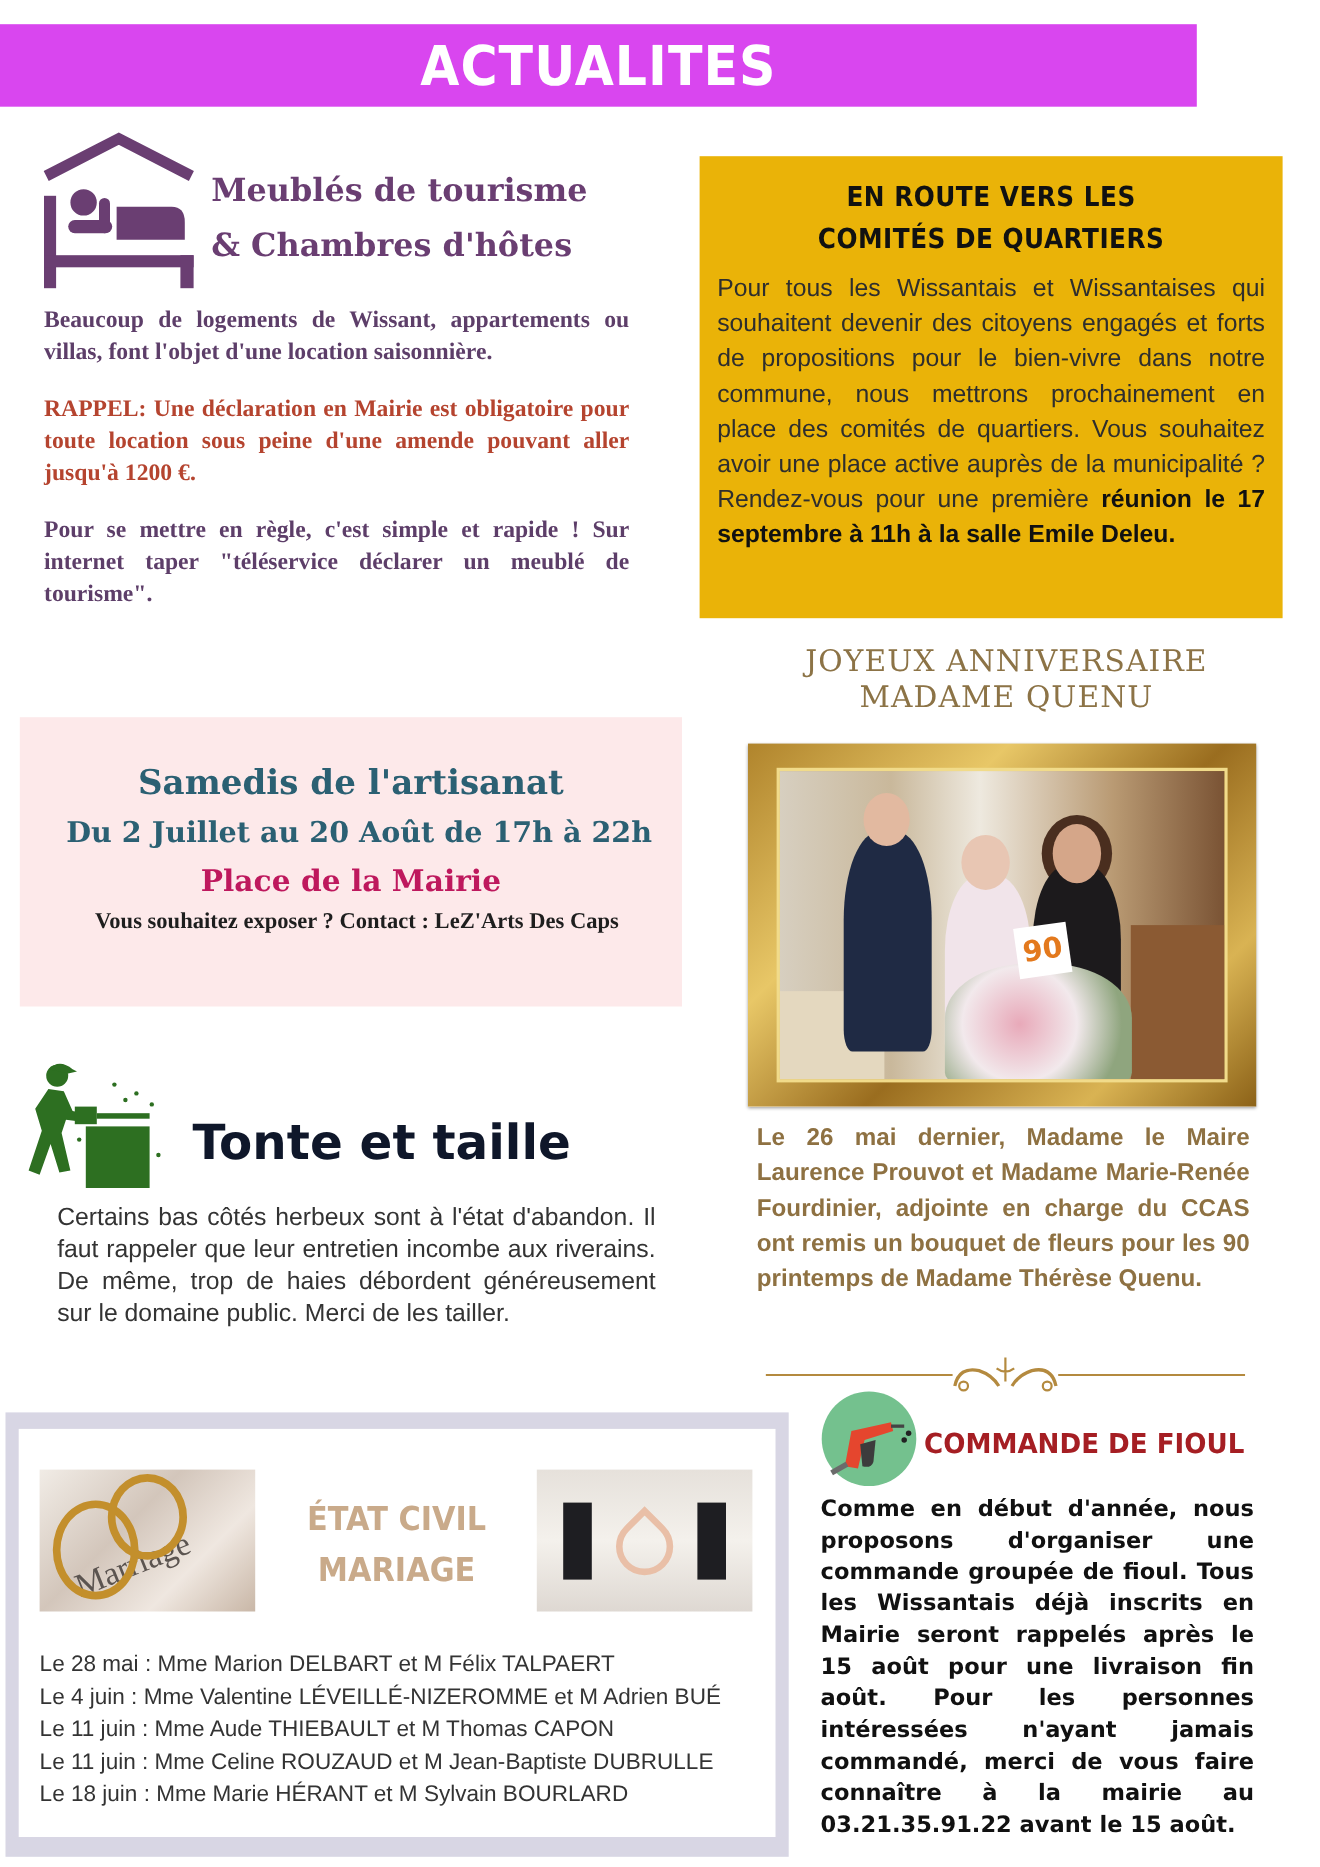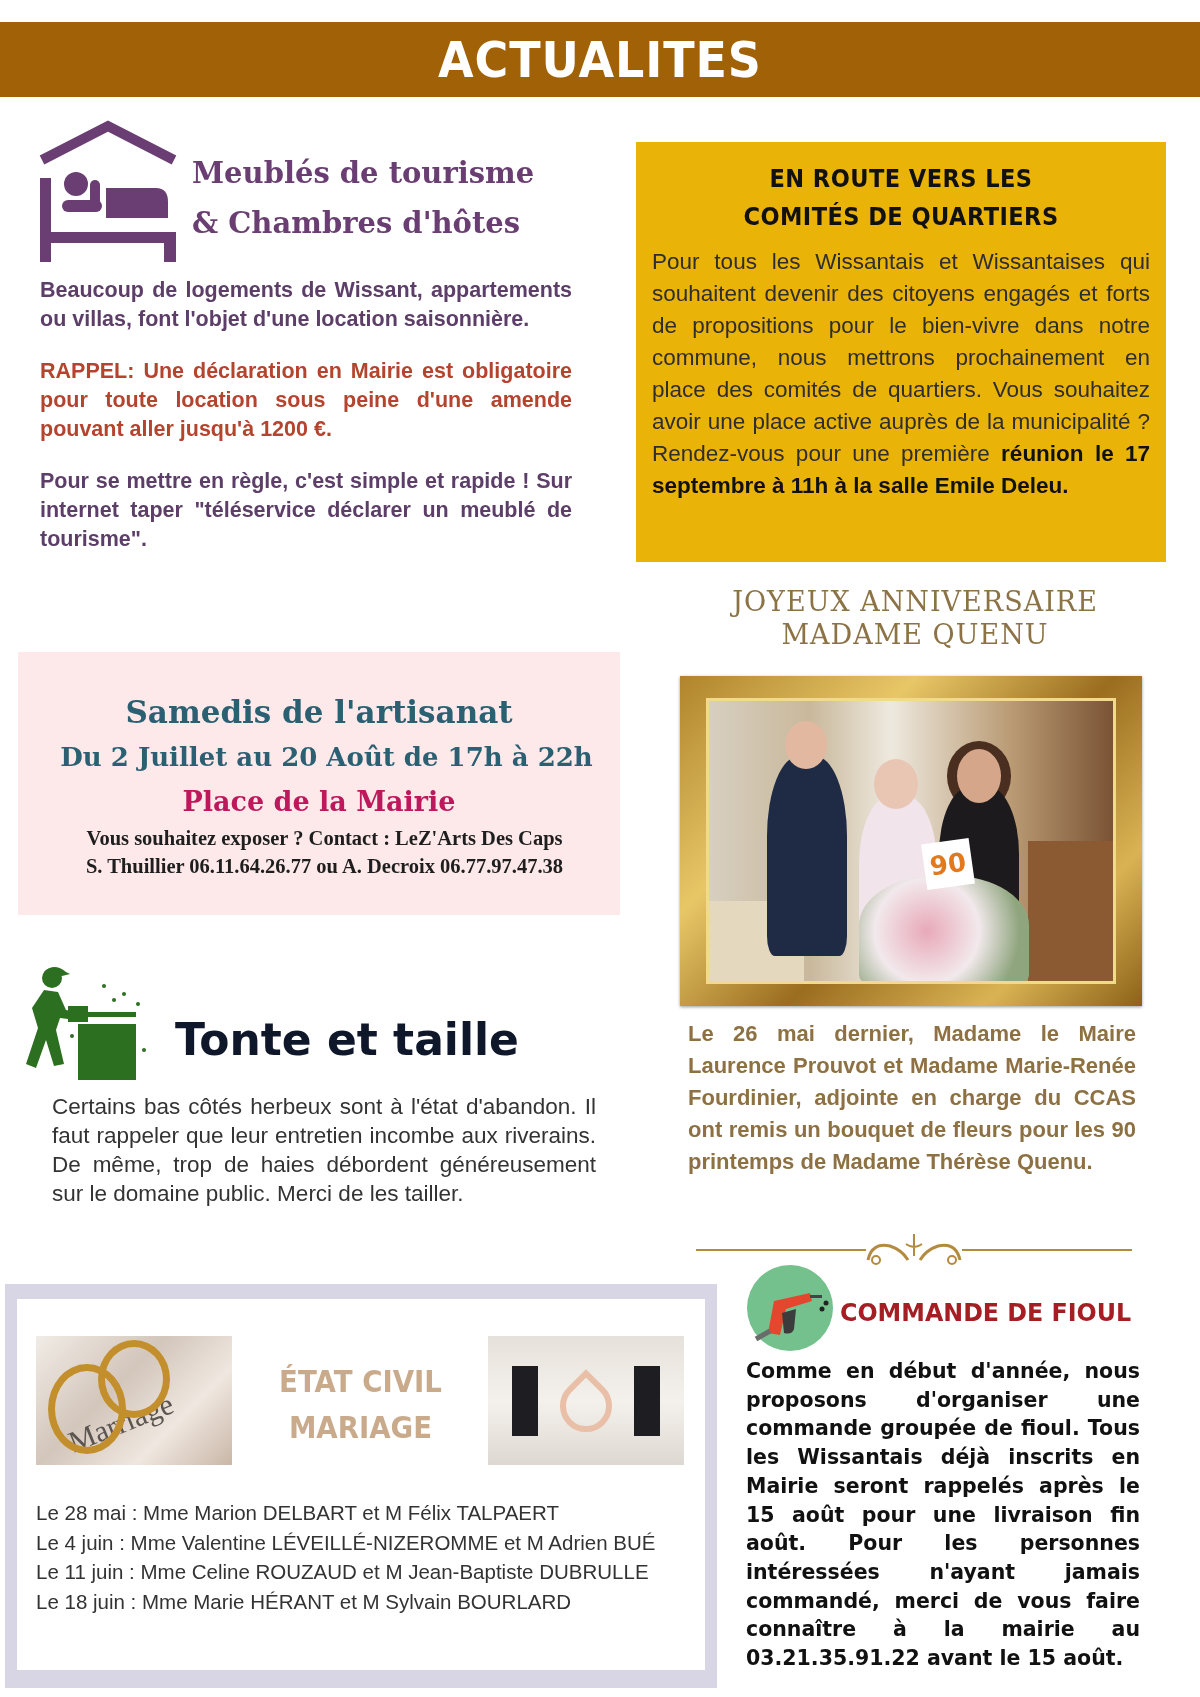--- a/index.html
+++ b/index.html
@@ -10,8 +10,8 @@
 
     
     .banner {
-      left: 0; top: 22px; width: 1200px; height: 75px;
-      background: #a16207;
+      left: 0; top: 22px; width: 1088px; height: 75px;
+      background: #d946ef;
       display: flex; align-items: center; justify-content: center;
     }
     .banner h1 {

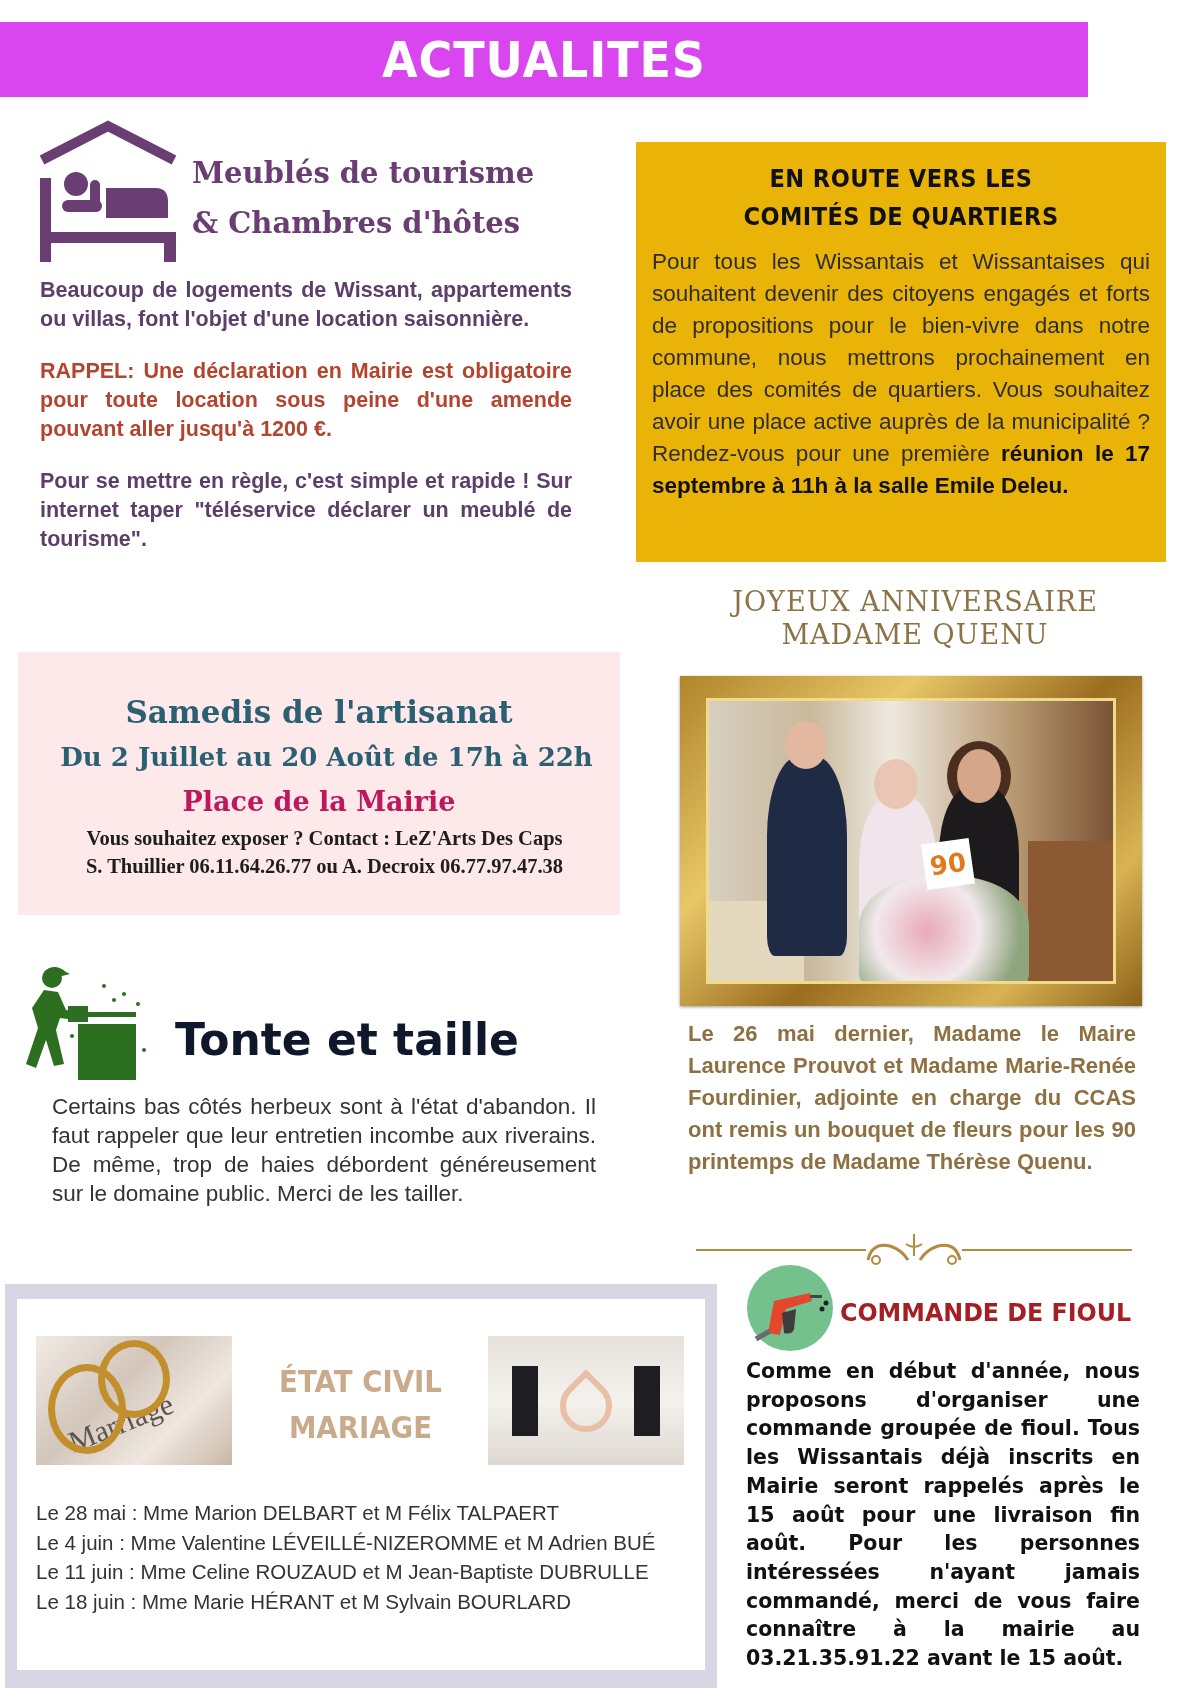--- a/index.html
+++ b/index.html
@@ -29,7 +29,7 @@
     }
     .meubles-body {
       left: 40px; top: 276px; width: 532px;
-      font-family: Liberation Sans, sans-serif; font-weight: bold;
+      font-family: Liberation Serif, serif; font-weight: bold;
       font-size: 21.5px; line-height: 29px; text-align: justify;
     }
     .meubles-body p { margin-bottom: 23px; }

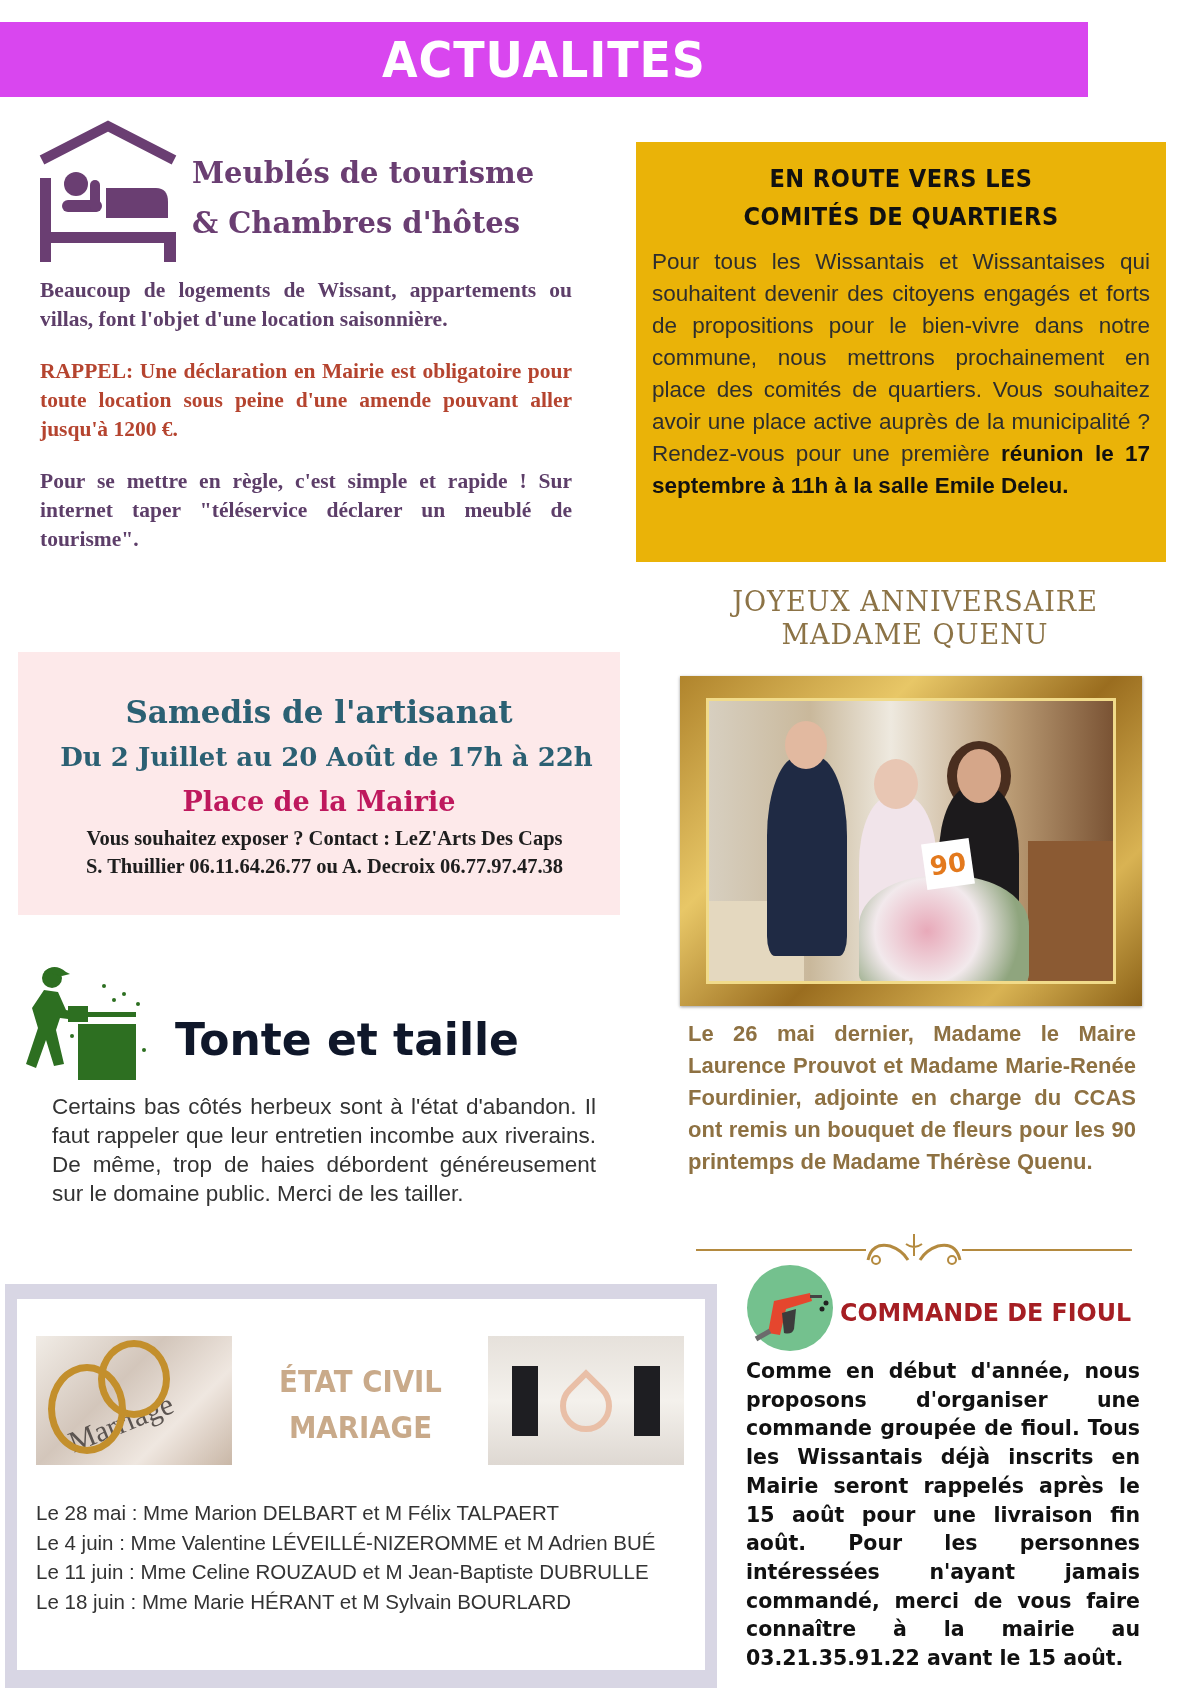--- a/index.html
+++ b/index.html
@@ -263,7 +263,6 @@
   <div class="t2">Du 2 Juillet au 20 Août de 17h à 22h</div>
   <div class="t3">Place de la Mairie</div>
   <div class="c1">Vous souhaitez exposer ? Contact : LeZ'Arts Des Caps</div>
-  <div class="c2">S. Thuillier 06.11.64.26.77 ou A. Decroix 06.77.97.47.38</div>
 </div>
 
 <svg class="abs tonte-icon" viewBox="0 0 140 120">

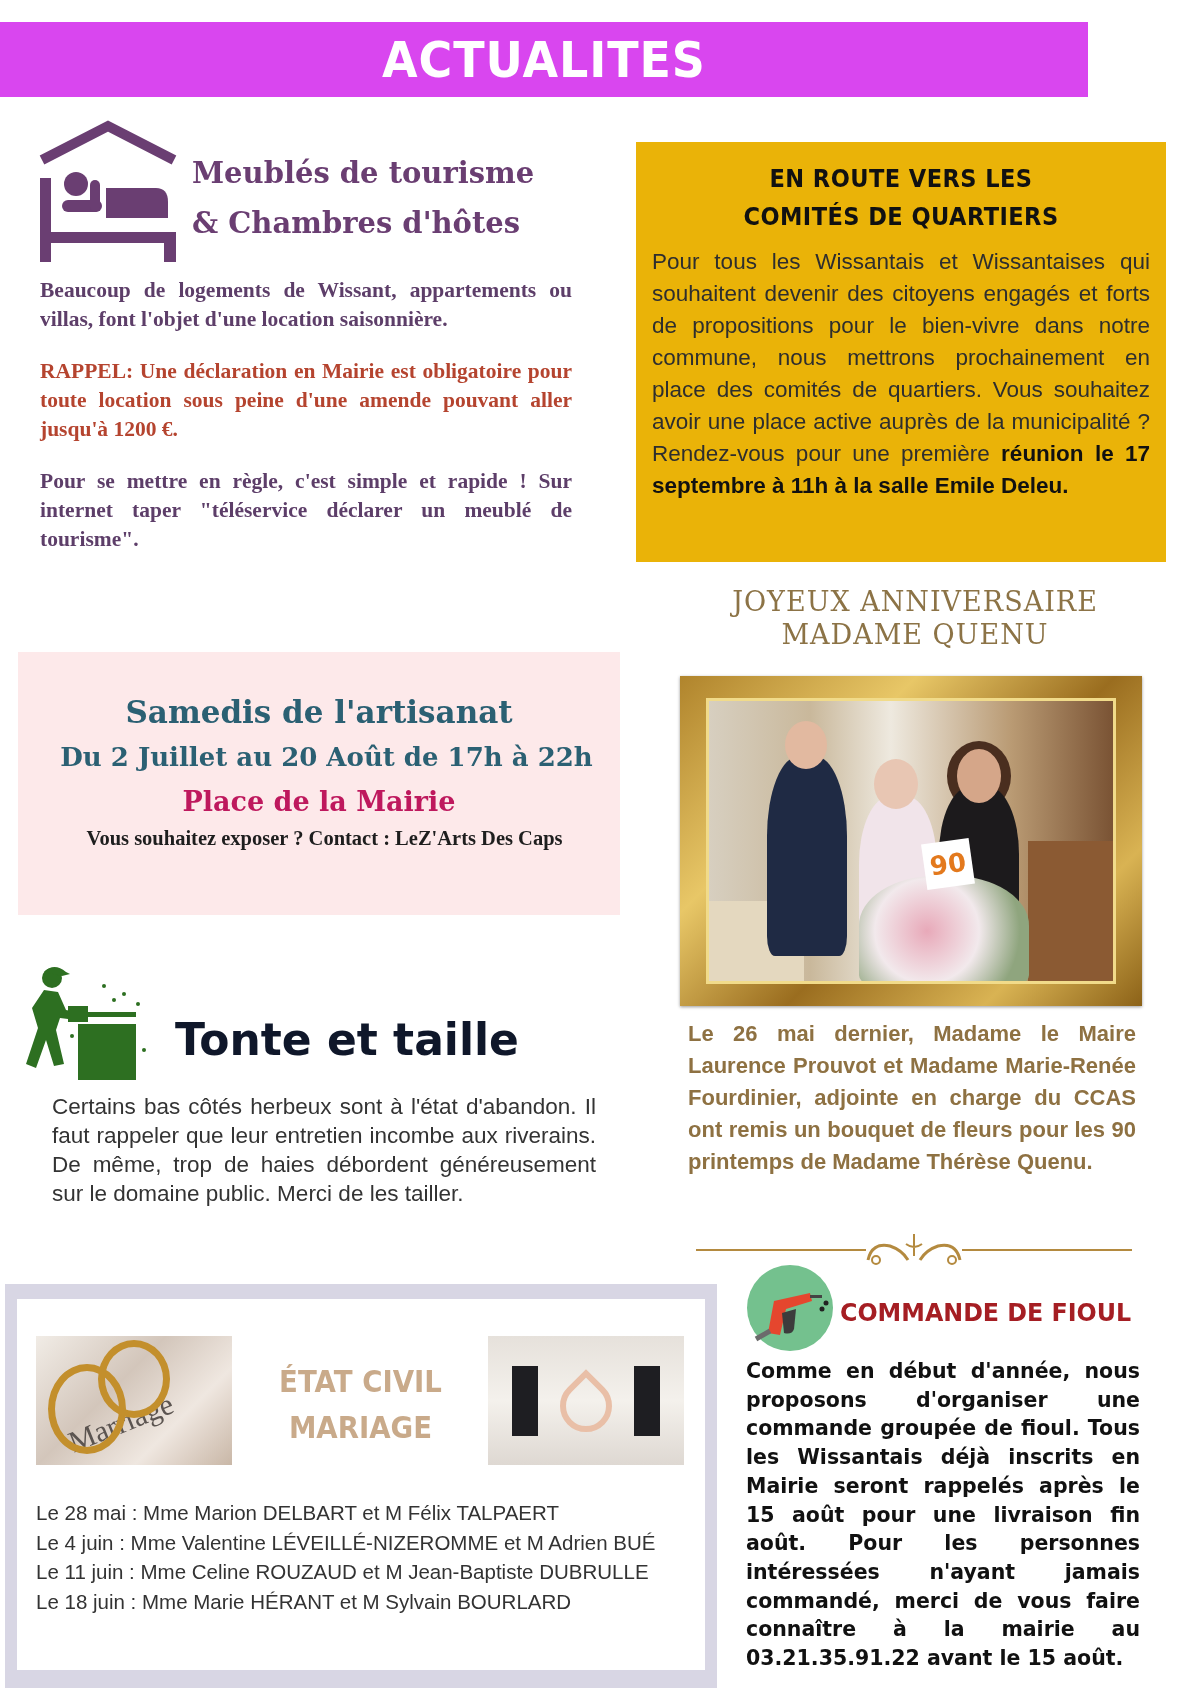--- a/index.html
+++ b/index.html
@@ -301,6 +301,7 @@
     <ul class="etat-list">
       <li>Le 28 mai : Mme Marion DELBART et M Félix TALPAERT</li>
       <li>Le 4 juin : Mme Valentine LÉVEILLÉ-NIZEROMME et M Adrien BUÉ</li>
+      <li>Le 11 juin : Mme Aude THIEBAULT et M Thomas CAPON</li>
       <li>Le 11 juin : Mme Celine ROUZAUD et M Jean-Baptiste DUBRULLE</li>
       <li>Le 18 juin : Mme Marie HÉRANT et M Sylvain BOURLARD</li>
     </ul>

